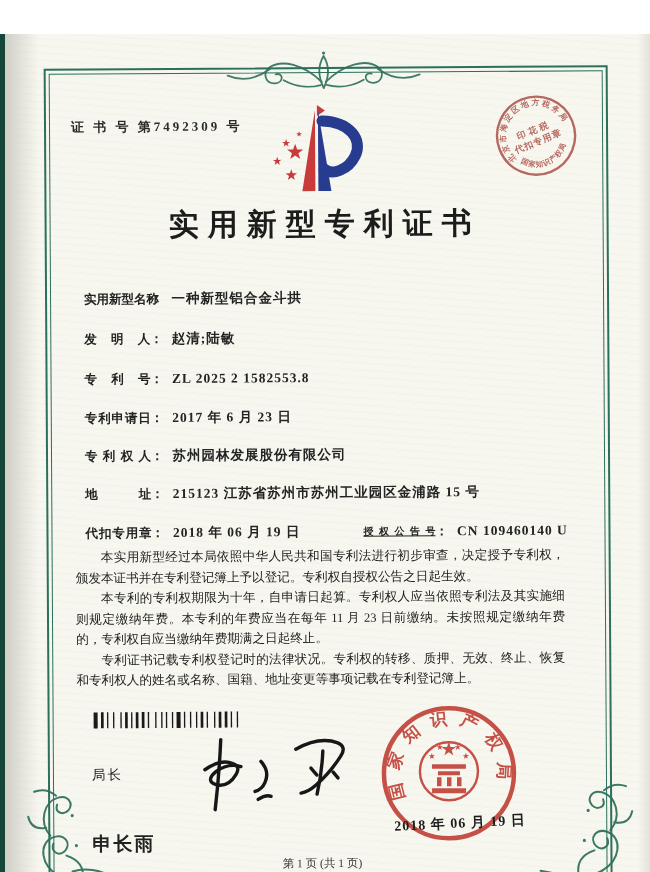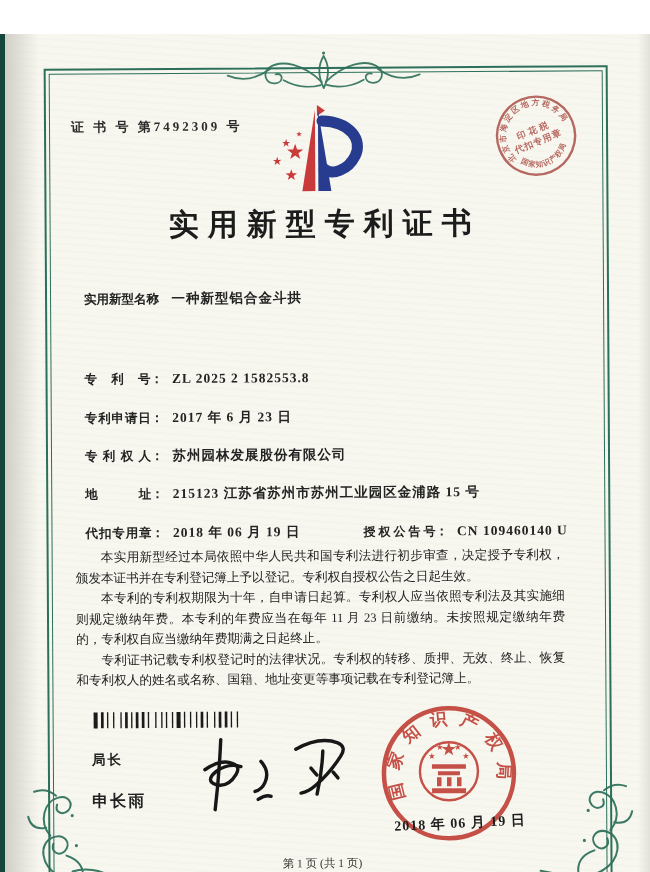--- a/index.html
+++ b/index.html
@@ -119,6 +119,9 @@
     <div class="frow" style="top:254px">
       <span class="fl">实用新型名称</span><span class="fc">：</span><span class="fv">一种新型铝合金斗拱</span>
     </div>
+    <div class="frow" style="top:294px">
+      <span class="fl">发明人</span><span class="fc">：</span><span class="fv">赵清;陆敏</span>
+    </div>
     <div class="frow" style="top:334px">
       <span class="fl">专利号</span><span class="fc">：</span><span class="fv">ZL 2025 2 1582553.8</span>
     </div>

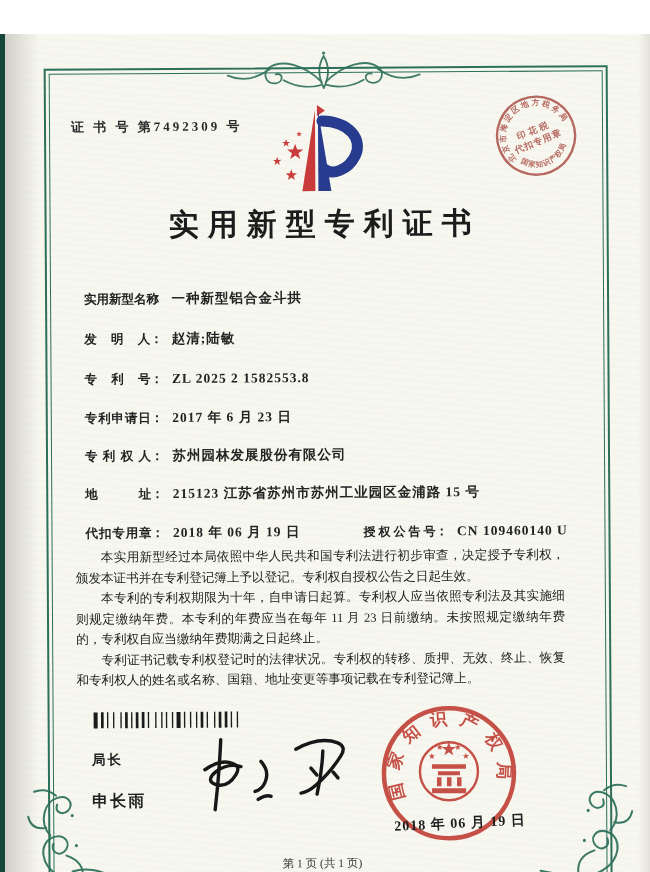--- a/index.html
+++ b/index.html
@@ -26,7 +26,7 @@
   .fc{font-size:12.5px;}
   .fv{font-size:13.5px;margin-left:9px;letter-spacing:1px;}
   .frow2{position:absolute;left:363px;height:20px;font-weight:bold;white-space:nowrap;}
-  .fl2{display:inline-block;width:72px;font-size:12px;text-align-last:justify;vertical-align:middle;}
+  .fl2{display:inline-block;width:72px;font-size:10px;text-align-last:justify;vertical-align:middle;text-decoration:underline;}
   #paras{position:absolute;left:75px;top:512px;width:489px;font-size:12.6px;line-height:20.5px;
      text-align:justify;color:#222;font-weight:500;}
   #paras p{margin:0;text-indent:2em;}

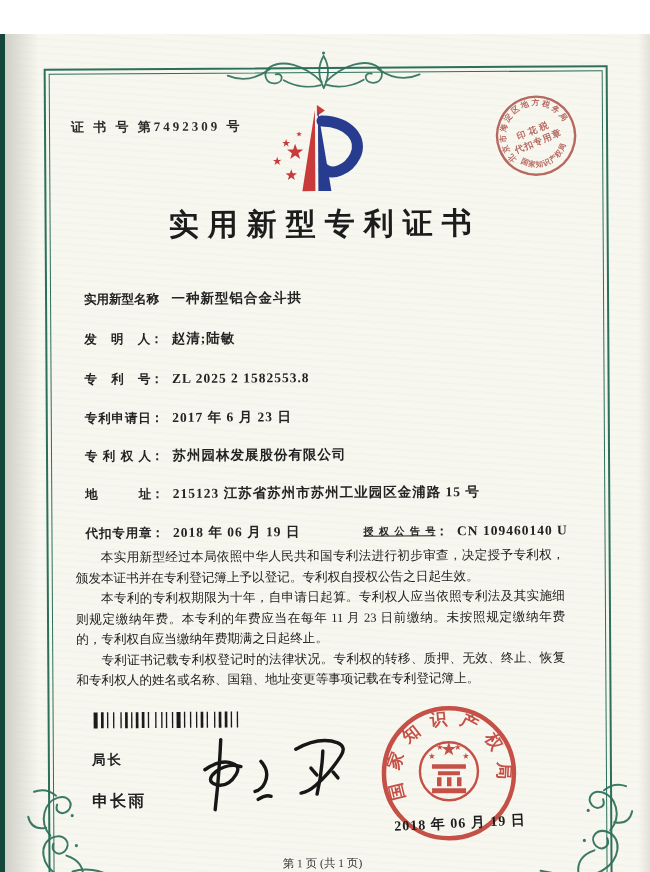--- a/index.html
+++ b/index.html
@@ -30,7 +30,7 @@
   #paras{position:absolute;left:75px;top:512px;width:489px;font-size:12.6px;line-height:20.5px;
      text-align:justify;color:#222;font-weight:500;}
   #paras p{margin:0;text-indent:2em;}
-  #signer-title{left:90px;top:716px;font-size:13.5px;font-weight:bold;
+  #signer-title{left:90px;top:731px;font-size:13.5px;font-weight:normal;
      font-family:"Liberation Sans","DejaVu Sans",sans-serif;letter-spacing:2px;}
   #signer-name{left:90px;top:756px;font-size:16px;font-weight:bold;
      font-family:"Liberation Sans","DejaVu Sans",sans-serif;letter-spacing:2px;}

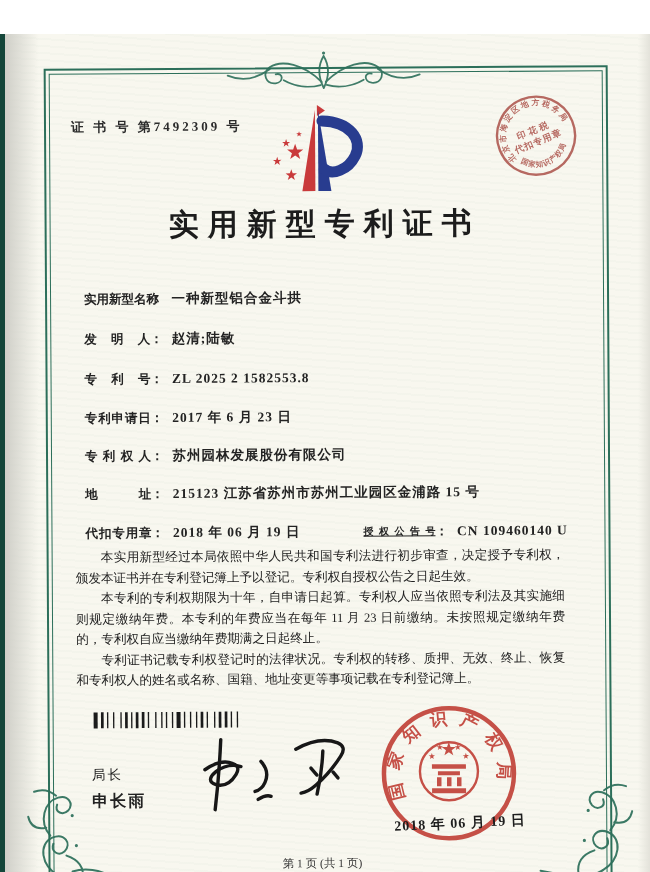--- a/index.html
+++ b/index.html
@@ -32,7 +32,7 @@
   #paras p{margin:0;text-indent:2em;}
   #signer-title{left:90px;top:731px;font-size:13.5px;font-weight:normal;
      font-family:"Liberation Sans","DejaVu Sans",sans-serif;letter-spacing:2px;}
-  #signer-name{left:90px;top:756px;font-size:16px;font-weight:bold;
+  #signer-name{left:90px;top:796px;font-size:19px;font-weight:bold;
      font-family:"Liberation Sans","DejaVu Sans",sans-serif;letter-spacing:2px;}
   #seal-date{left:392px;top:781px;width:150px;font-size:14px;font-weight:bold;letter-spacing:1px;
      transform:rotate(-2.5deg);color:#1e1e1e;}

